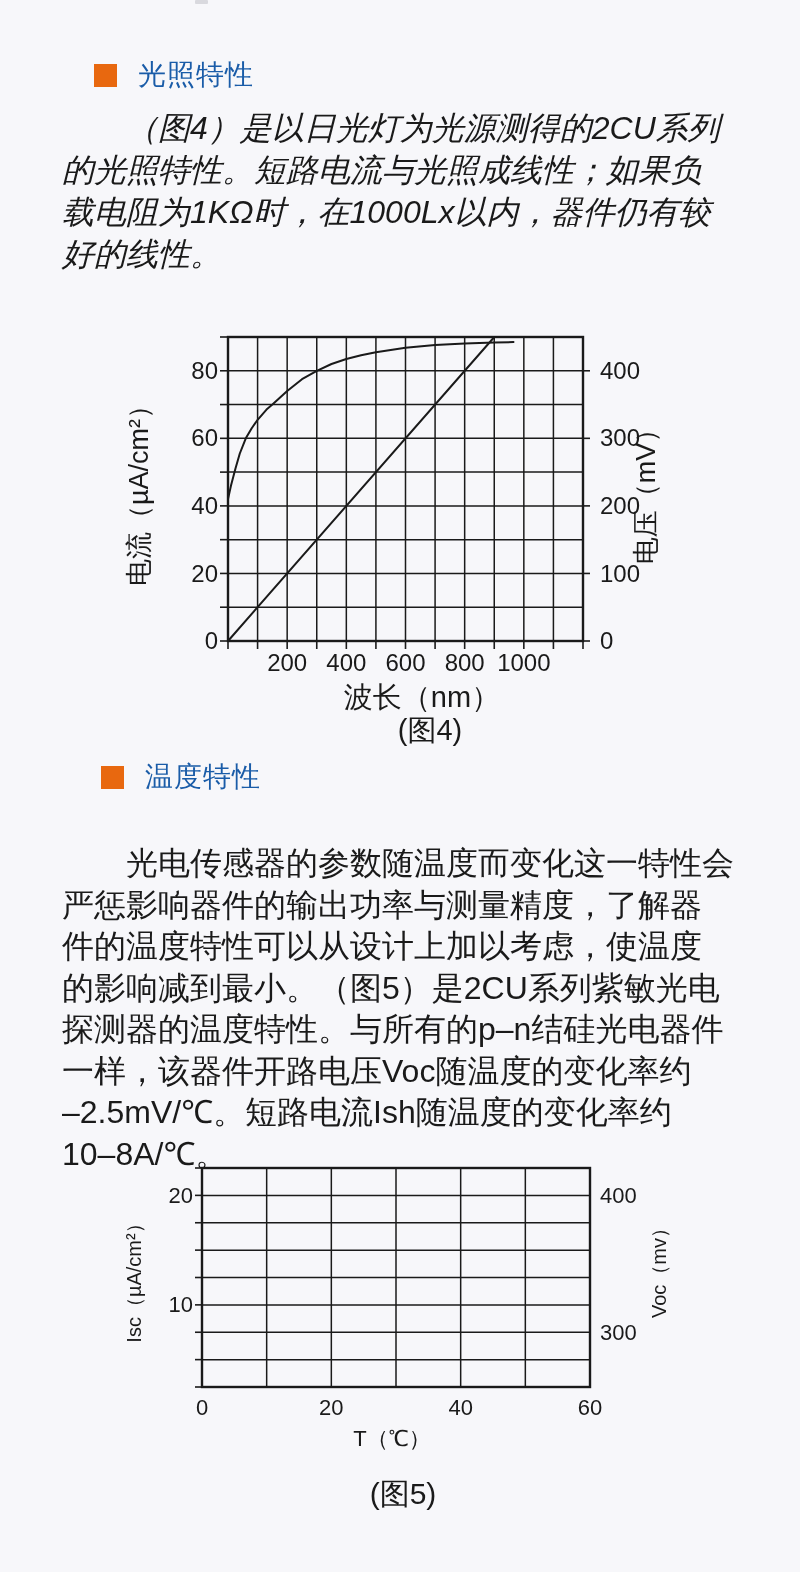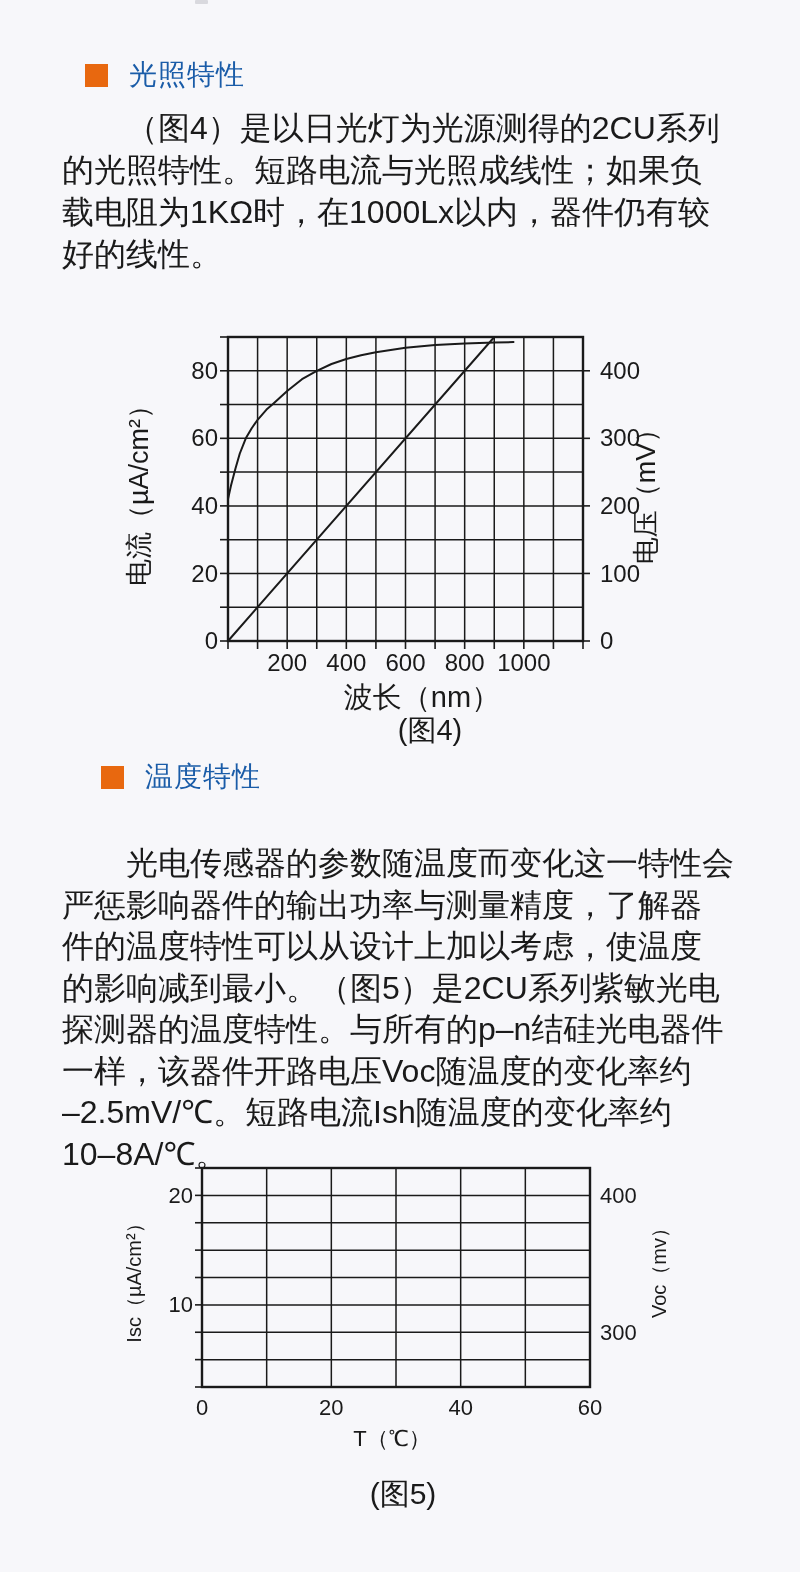--- a/index.html
+++ b/index.html
@@ -24,7 +24,7 @@
   .sec-heading .htext{
     font-size:28px; line-height:30px; color:var(--blue); letter-spacing:1px;
   }
-  .heading-1{top:60px;}
+  .heading-1{top:60px;margin-left:9px;}
   .heading-2{top:762px;padding-left:16px;}
   .body-para{
     position:absolute; left:62px; width:700px;

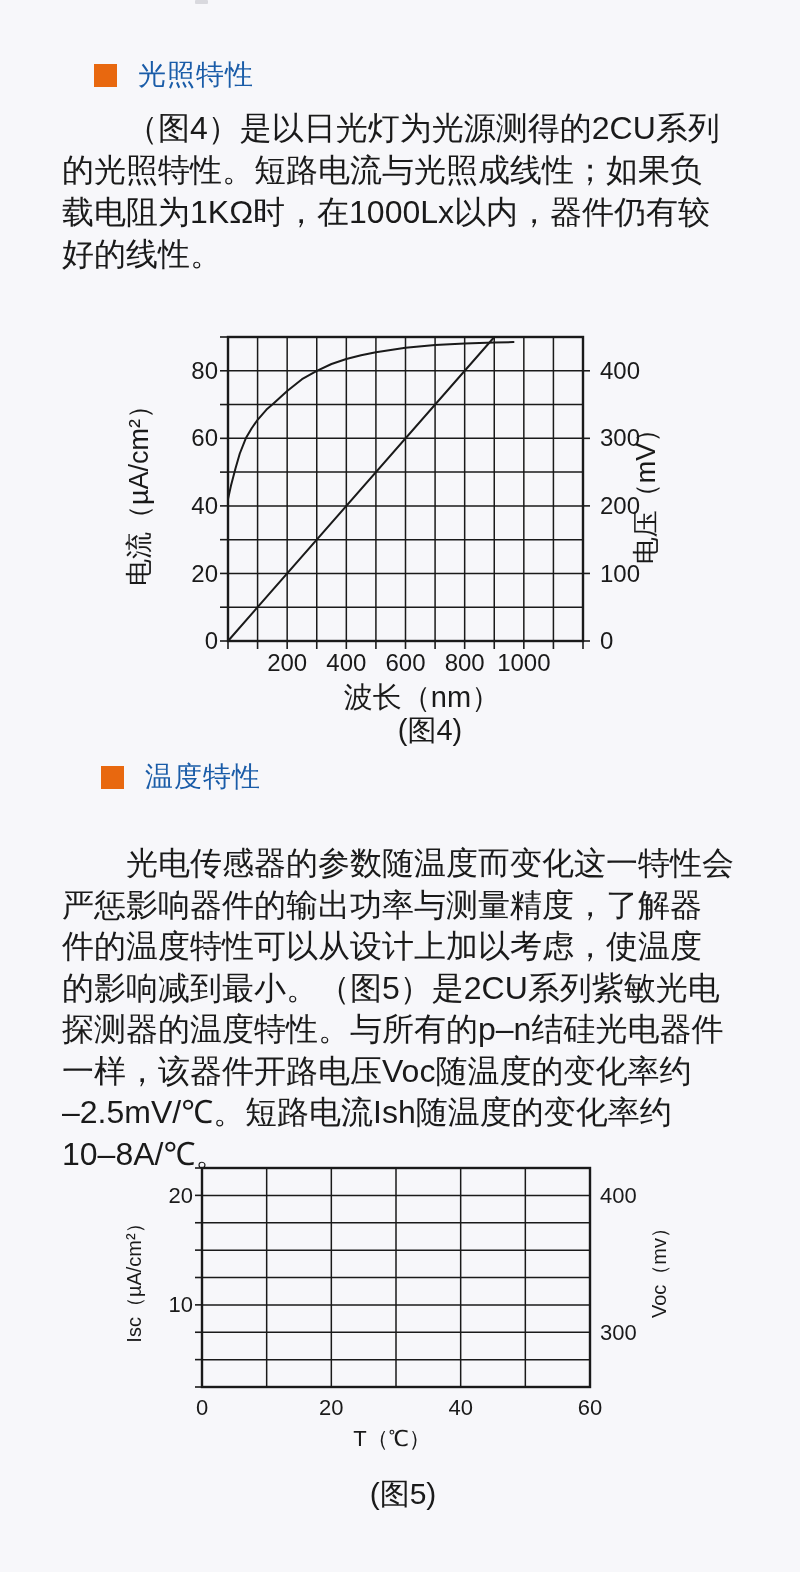--- a/index.html
+++ b/index.html
@@ -31,7 +31,7 @@
     font-size:32px; line-height:42px; color:var(--ink);
     white-space:pre-line; text-indent:2em; letter-spacing:0px;
   }
-  .para-1{top:107px;}
+  .para-1{top:107px;font-style:italic;}
   .para-2{top:843px; line-height:41.5px;}
   .fig-svg{position:absolute; left:0; display:block;}
   #fig4{top:330px;}

